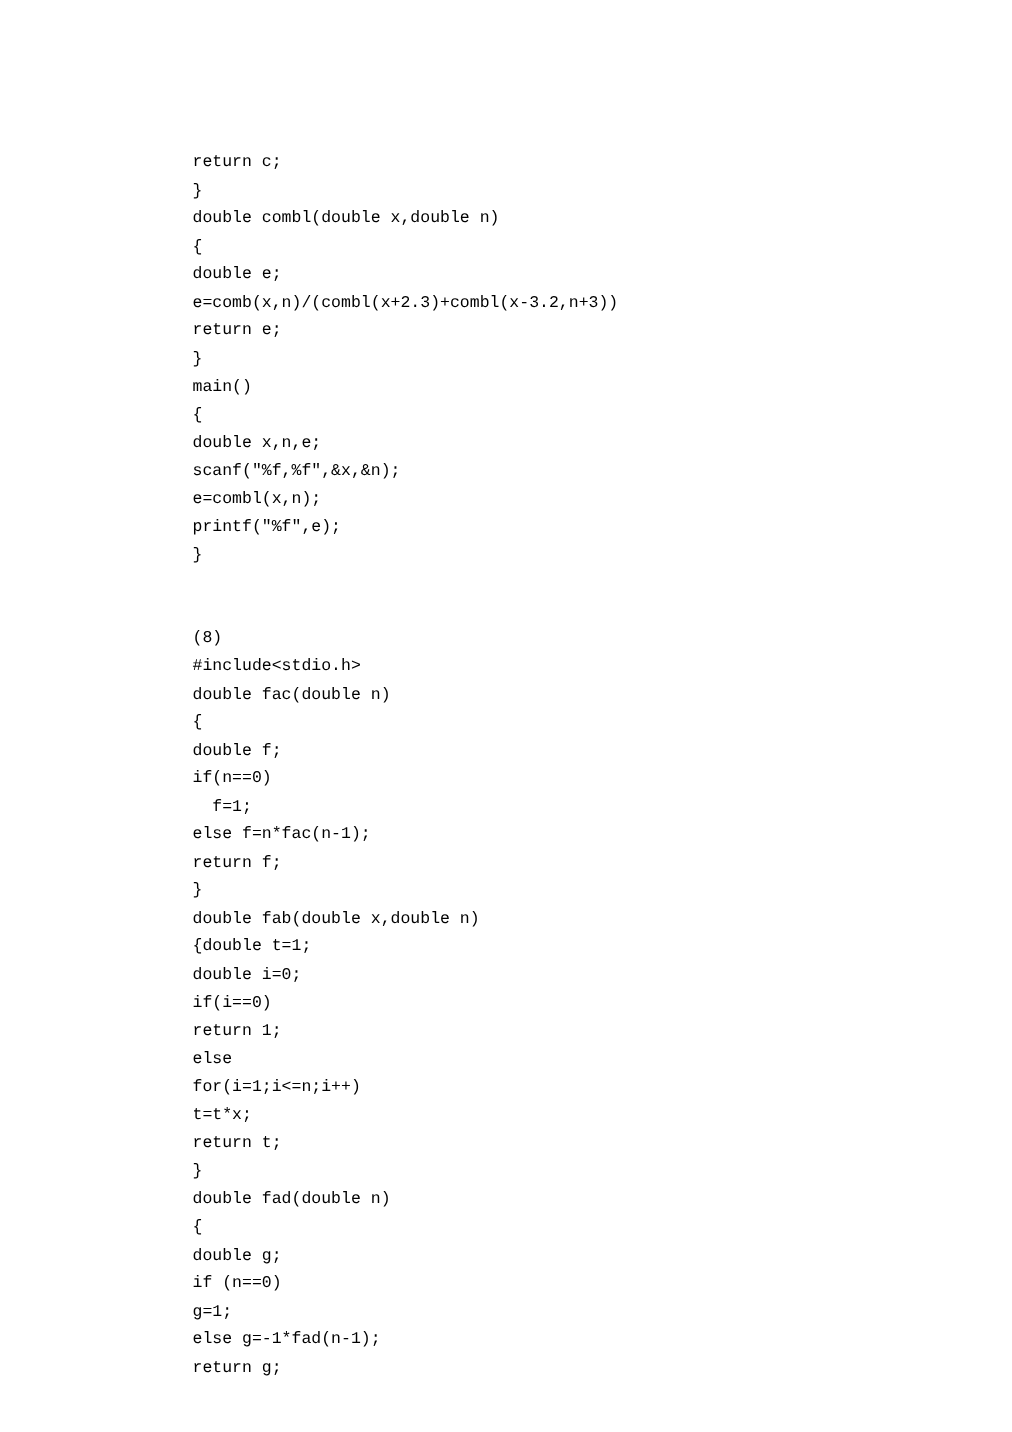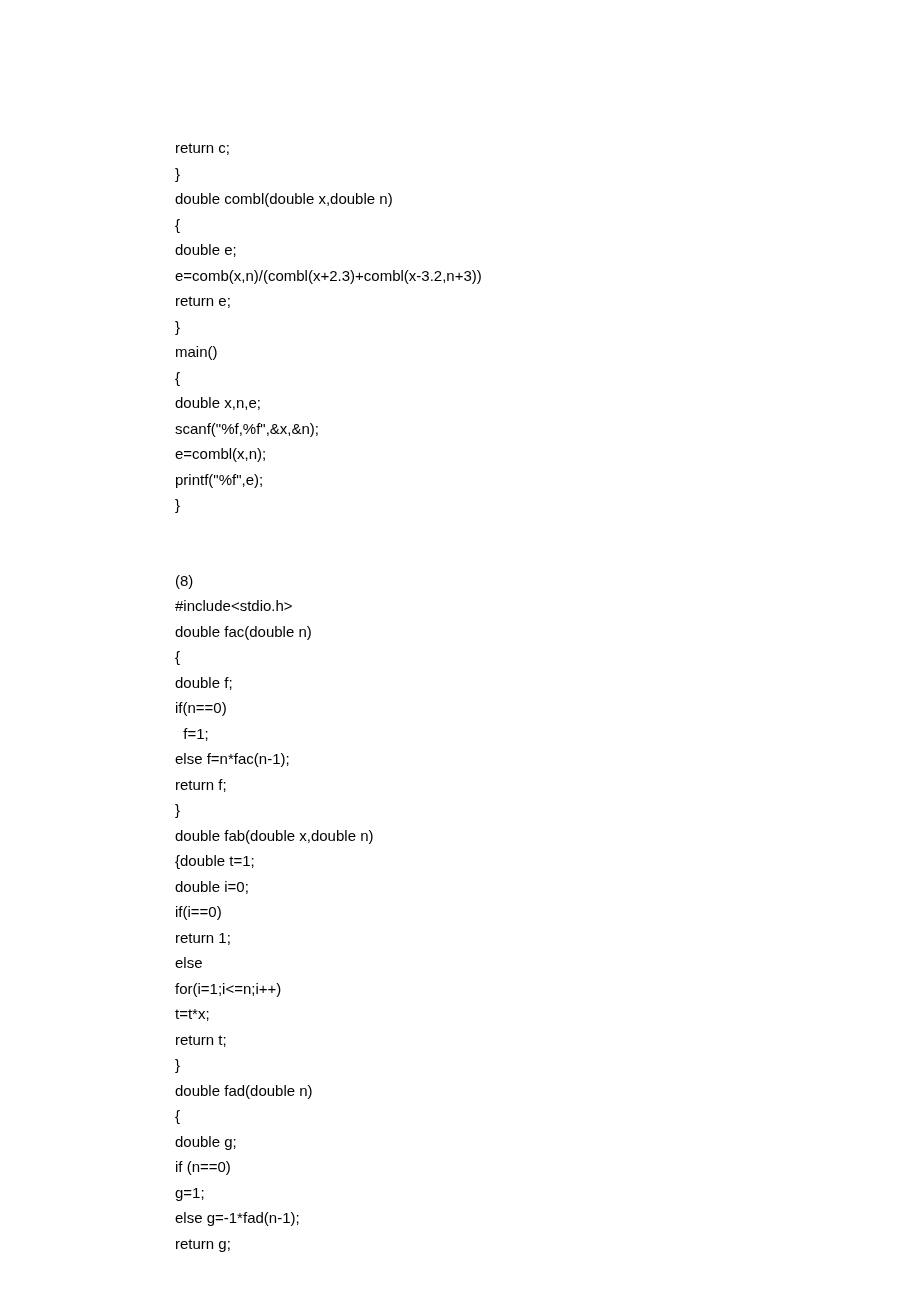--- a/index.html
+++ b/index.html
@@ -19,7 +19,7 @@
   }
   .code-block {
     white-space: pre;
-    font-family: Liberation Sans, sans-serif;
+    font-family: Liberation Mono, monospace;
     font-size: 15px;
   }
   .gap {

